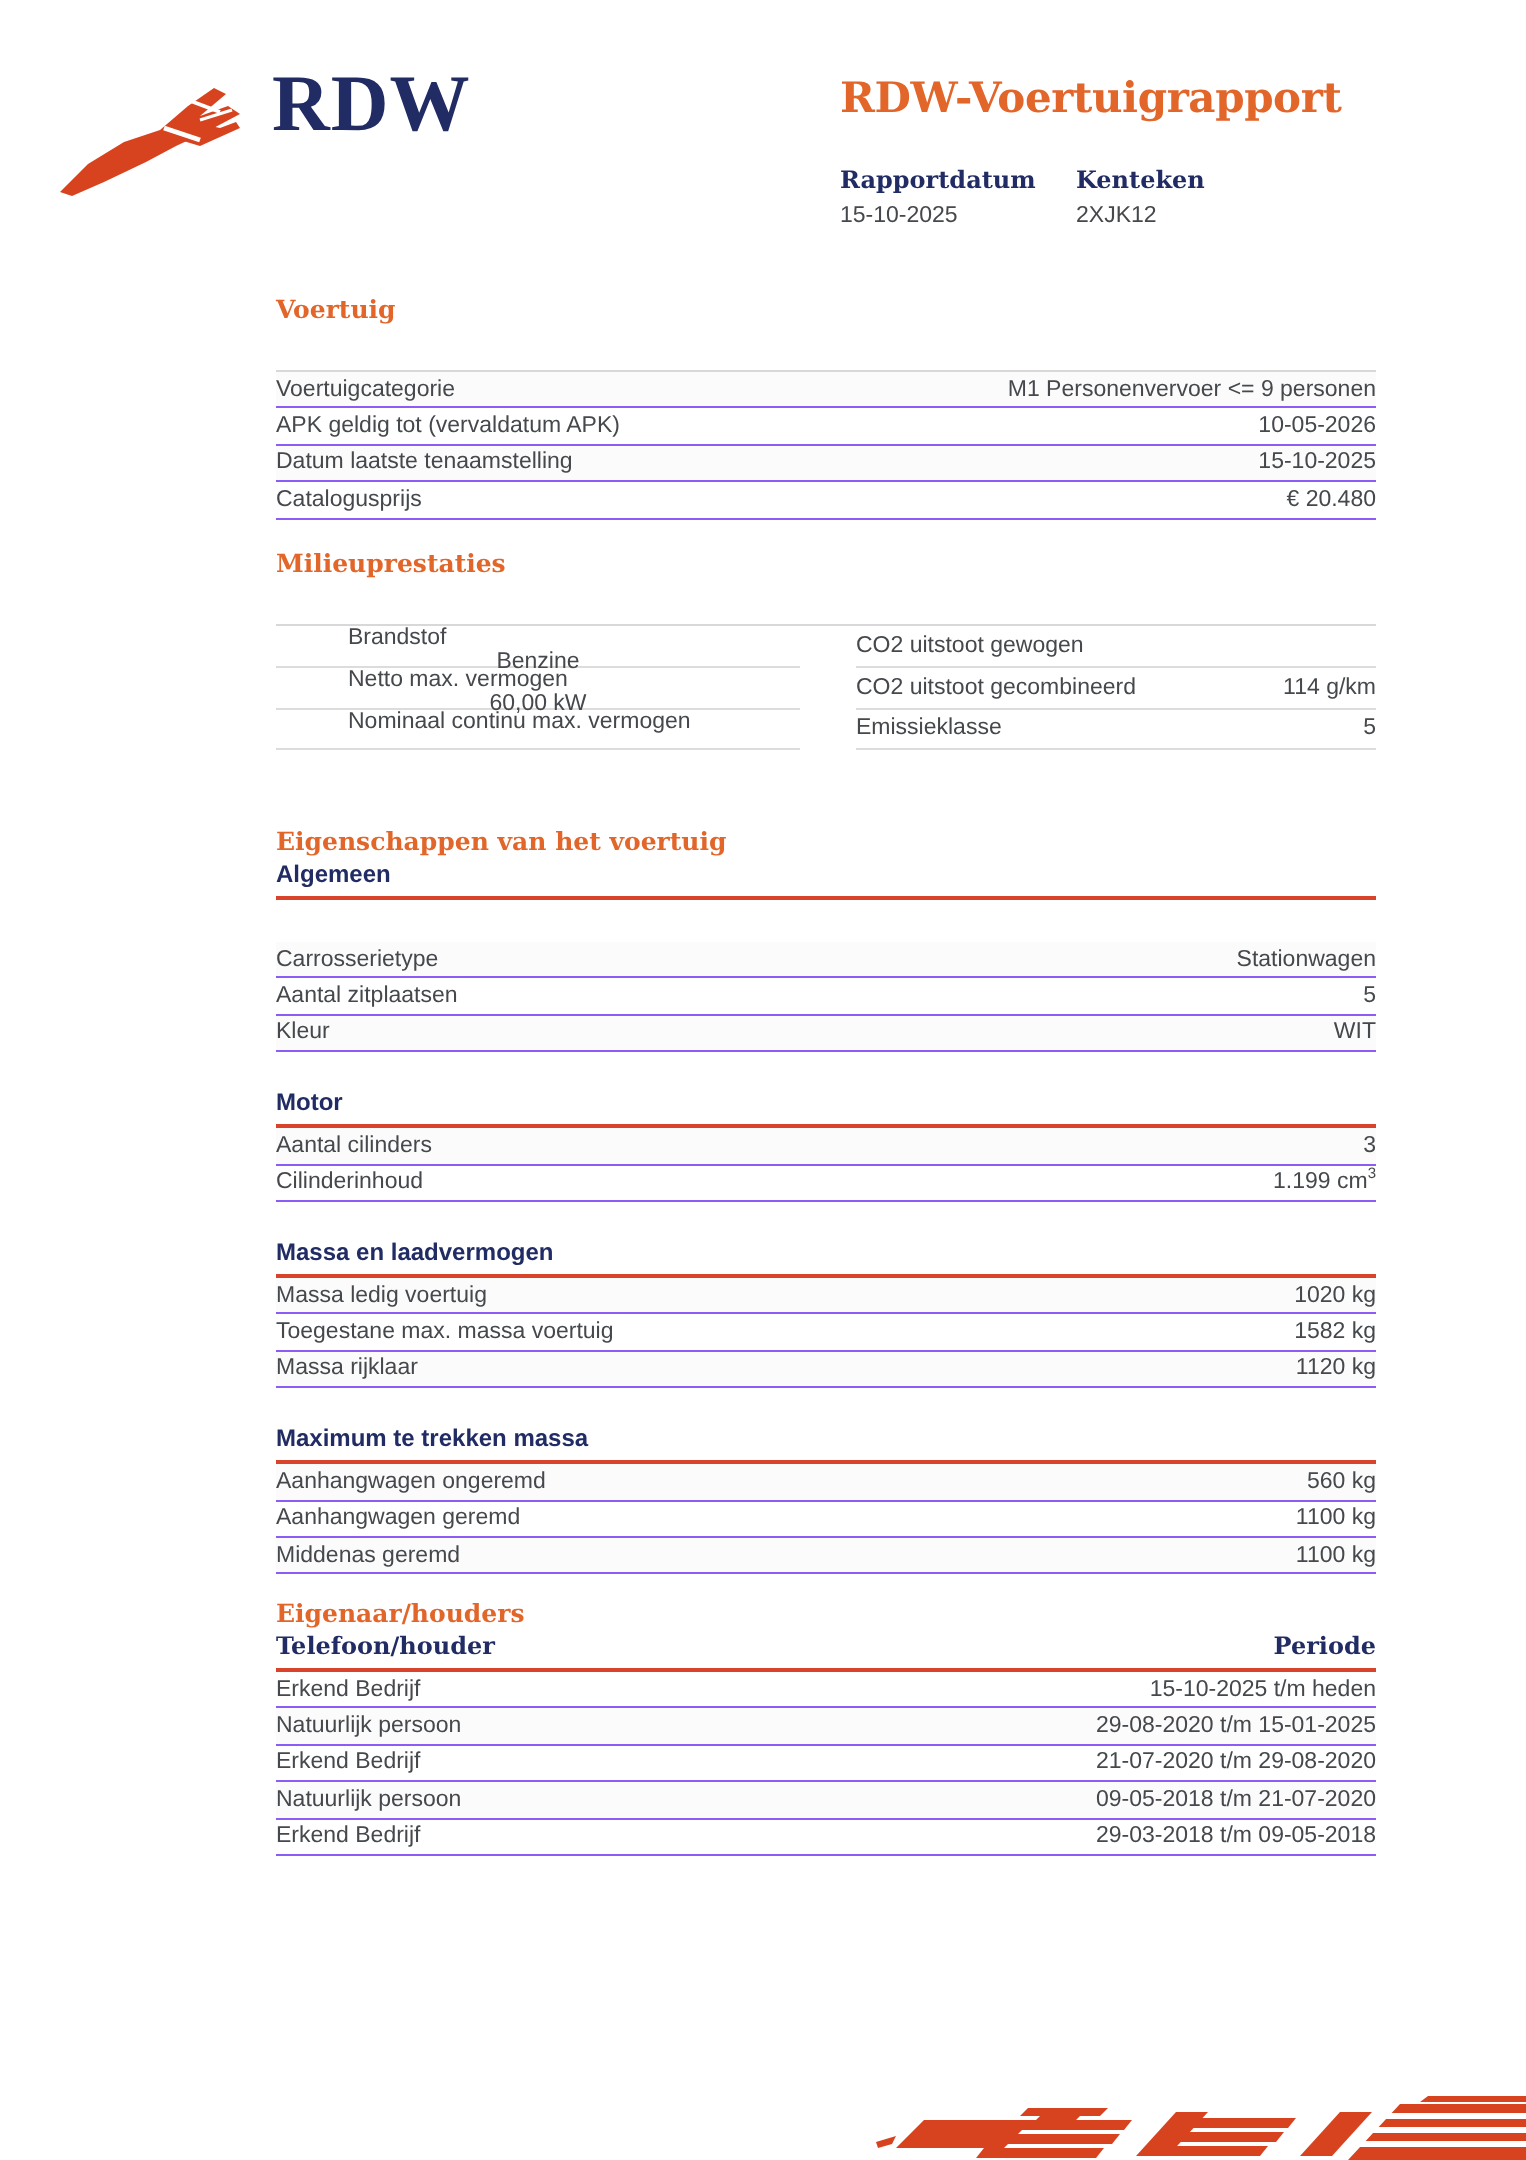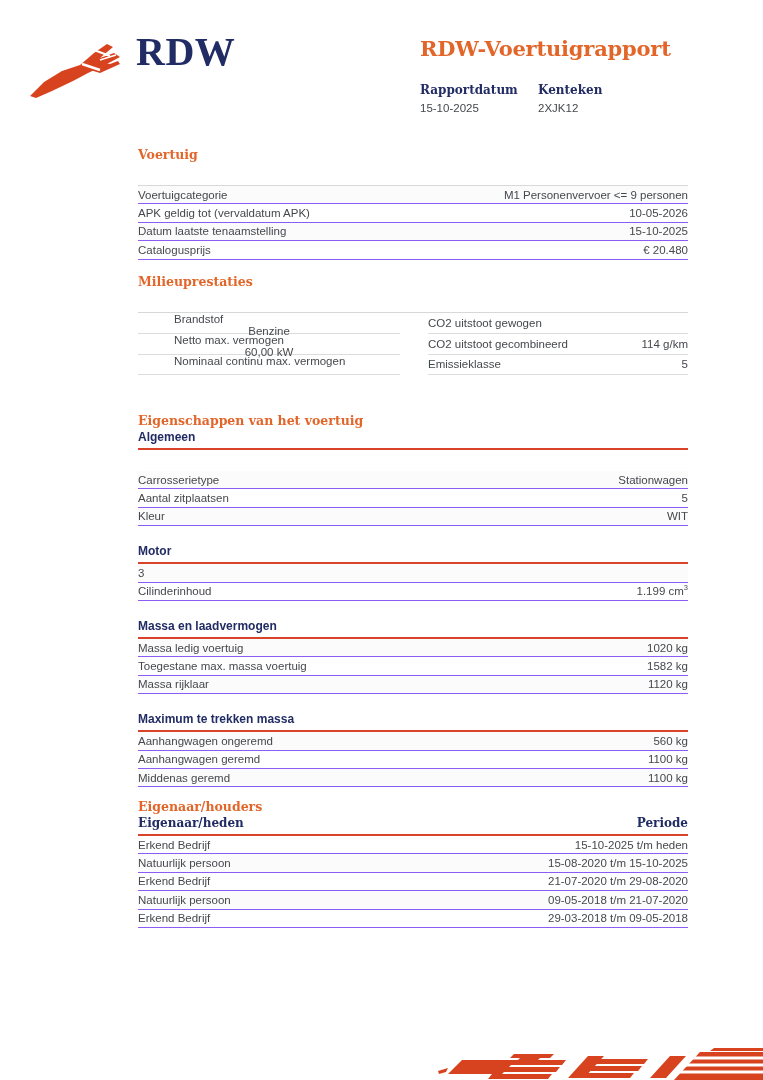--- a/index.html
+++ b/index.html
@@ -199,6 +199,7 @@
     <div class="subsec">
       <div class="sub-title">Motor</div>
       <div class="row">
+        <span class="lbl">Aantal cilinders</span>
         <span class="val">3</span>
       </div>
       <div class="row">

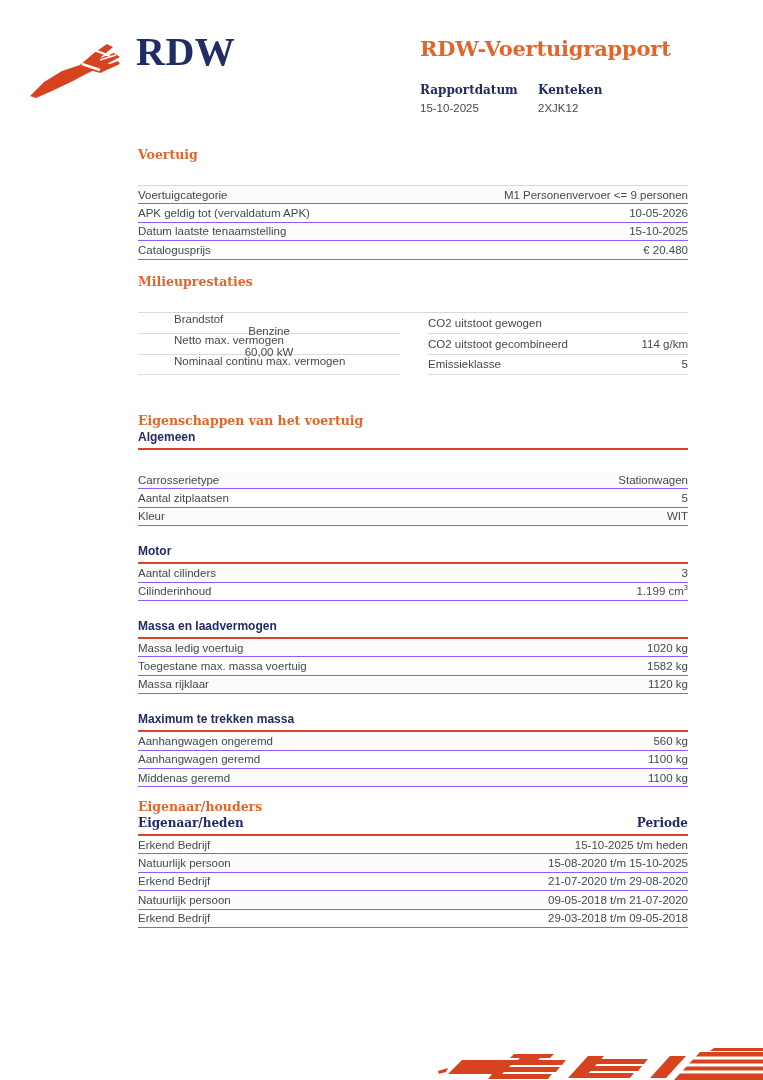--- a/index.html
+++ b/index.html
@@ -244,7 +244,7 @@
   <div class="section" style="top:799px">
     <div class="sec-title with-sub">Eigenaar/houders</div>
     <div class="own-head">
-      <span class="oh-l">Eigenaar/heden</span>
+      <span class="oh-l">Telefoon/houder</span>
       <span class="oh-r">Periode</span>
     </div>
     <div class="row">

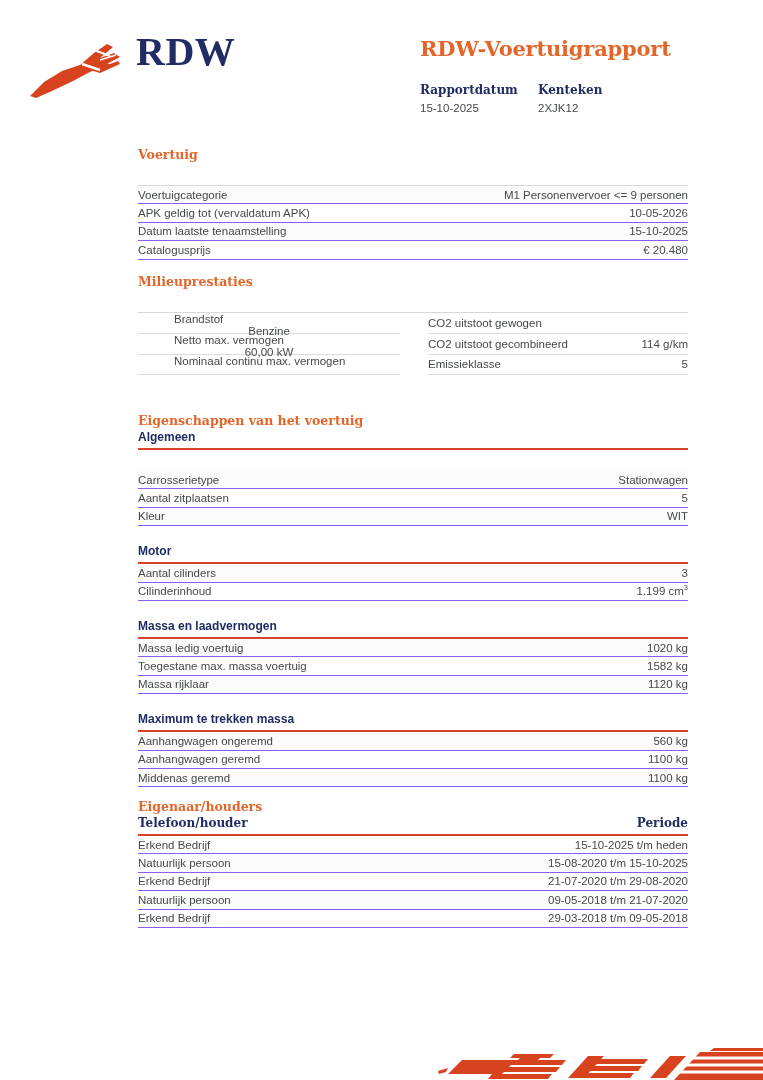--- a/index.html
+++ b/index.html
@@ -253,7 +253,7 @@
     </div>
     <div class="row">
       <span class="lbl">Natuurlijk persoon</span>
-      <span class="val">15-08-2020 t/m 15-10-2025</span>
+      <span class="val">29-08-2020 t/m 15-01-2025</span>
     </div>
     <div class="row">
       <span class="lbl">Erkend Bedrijf</span>

